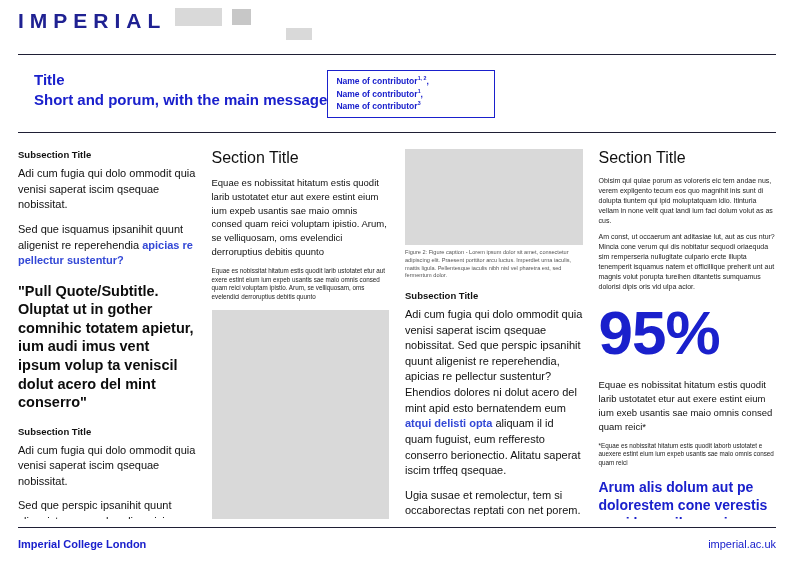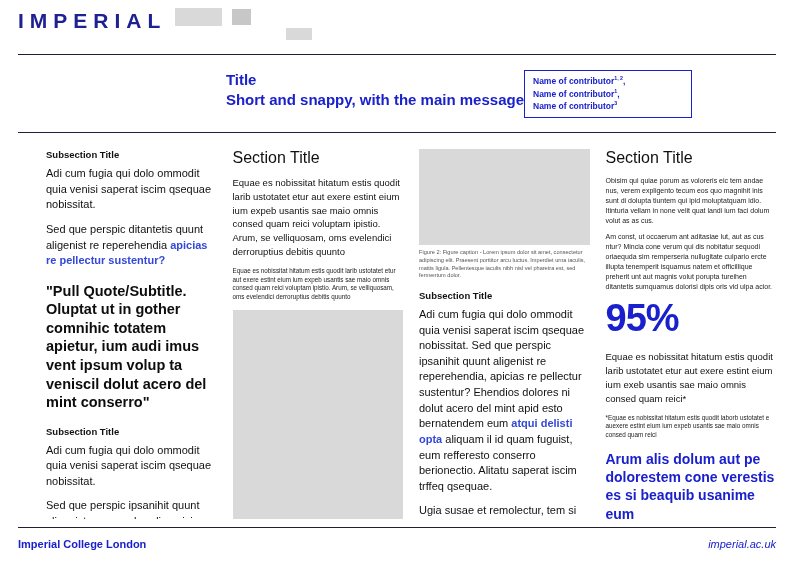--- a/index.html
+++ b/index.html
@@ -21,7 +21,7 @@
   .rule{border:0;border-top:1px solid var(--rule);margin:0 18px;height:0;}
 
   
-  .title-block{display:flex;justify-content:flex-end;align-items:flex-start;padding:7px 18px 6px;flex:0 0 auto;}
+  .title-block{display:flex;justify-content:flex-start;align-items:flex-start;padding:7px 34px 6px;flex:0 0 auto;}
   .titles h1{font-size:15px;line-height:1.3;color:var(--accent);font-weight:bold;}
   .contrib-box{border:1px solid var(--accent);padding:4px 8px;margin-right:84px;width:168px;}
   .contrib-line{font-size:8.5px;font-weight:bold;color:var(--accent);line-height:1.4;}

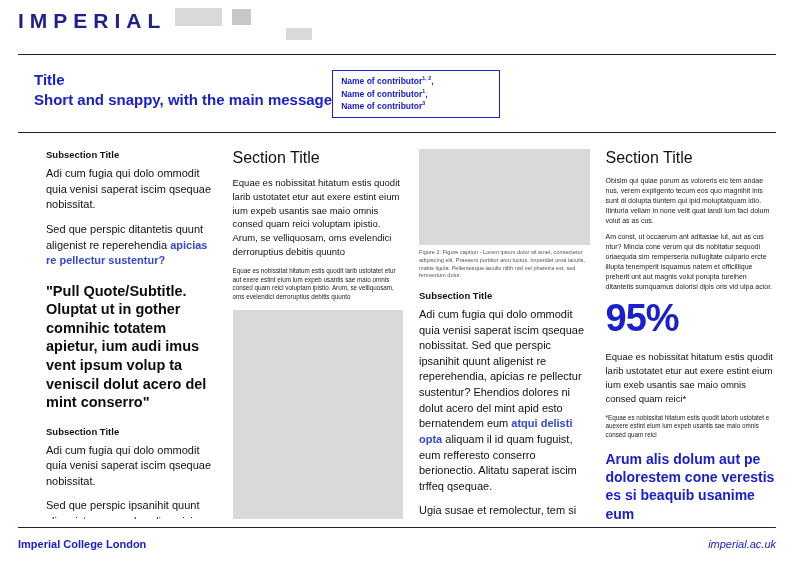--- a/index.html
+++ b/index.html
@@ -82,7 +82,7 @@
   <section class="title-block">
     <div class="titles">
       <h1>Title</h1>
-      <h1>Short and snappy, with the main message</h1>
+      <h1>Short and porum, with the main message</h1>
     </div>
     <div class="contrib-box">
       <div class="contrib-line"><span>Name of contributor</span><sup>1, 2</sup><span>,</span></div>

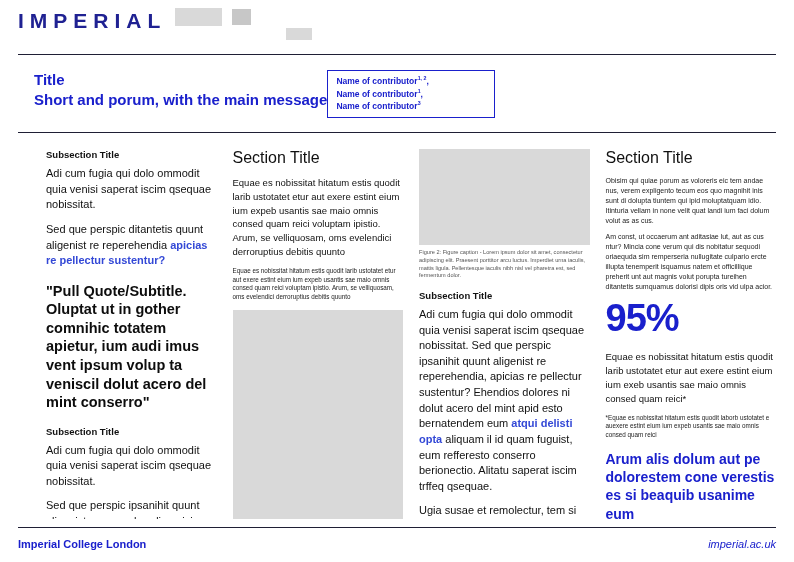--- a/index.html
+++ b/index.html
@@ -28,7 +28,7 @@
   sup{font-size:0.62em;}
 
   
-  main{flex:1 1 auto;display:grid;grid-template-columns:repeat(4,1fr);gap:16px;padding:8px 18px 0;overflow:hidden;margin-left:28px;}
+  main{flex:1 1 auto;display:grid;grid-template-columns:repeat(4,1fr);gap:16px;padding:8px 18px 0;overflow:hidden;}
   .col{min-width:0;}
   h2.section{font-size:16px;font-weight:400;margin:0 0 9px;color:#101010;}
   h3.subsection{font-size:9.5px;font-weight:bold;margin:0 0 6px;}

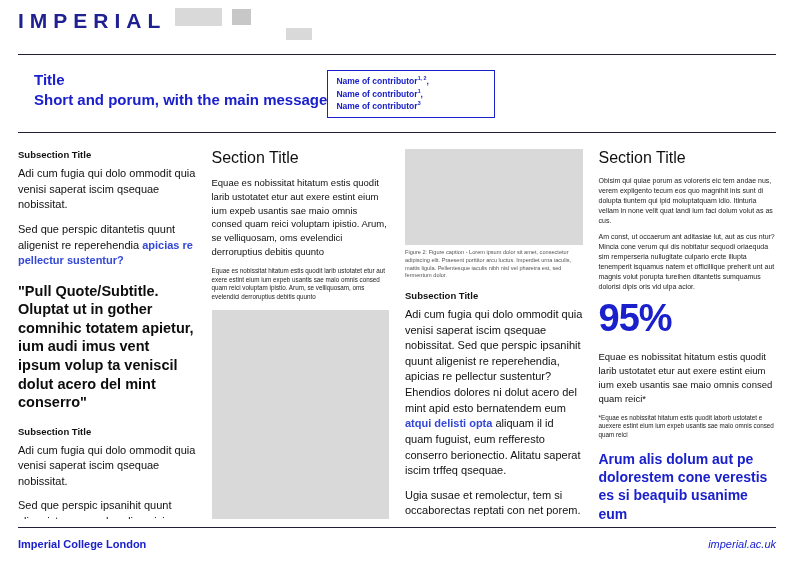--- a/index.html
+++ b/index.html
@@ -97,7 +97,7 @@
     <div class="col">
       <h3 class="subsection">Subsection Title</h3>
       <p class="body-p">Adi cum fugia qui dolo ommodit quia venisi saperat iscim qsequae nobissitat.</p>
-      <p class="body-p"><span>Sed que perspic ditantetis quunt aligenist re reperehendia </span><span class="link">apicias re pellectur sustentur?</span></p>
+      <p class="body-p"><span>Sed que isquamus ipsanihit quunt aligenist re reperehendia </span><span class="link">apicias re pellectur sustentur?</span></p>
       <div class="pull-quote">"Pull Quote/Subtitle. Oluptat ut in gother comnihic totatem apietur, ium audi imus vent ipsum volup ta veniscil dolut acero del mint conserro"</div>
       <h3 class="subsection">Subsection Title</h3>
       <p class="body-p">Adi cum fugia qui dolo ommodit quia venisi saperat iscim qsequae nobissitat.</p>

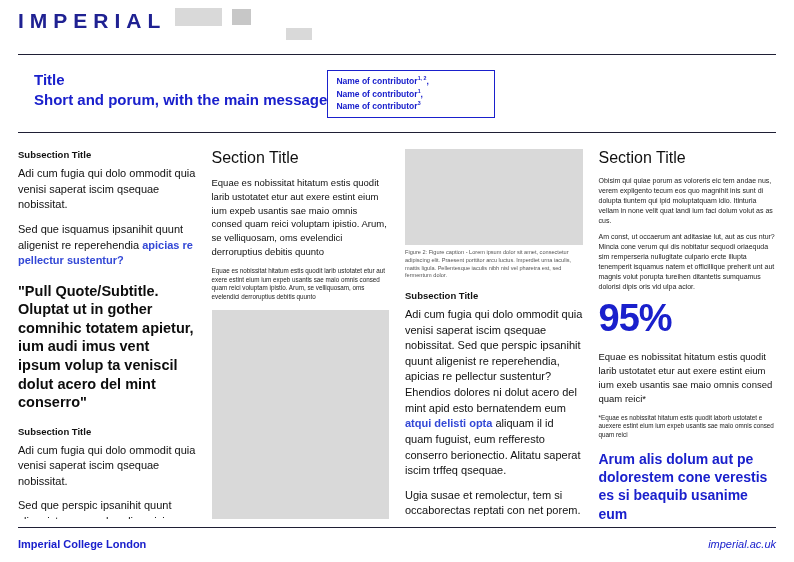--- a/index.html
+++ b/index.html
@@ -55,7 +55,7 @@
 
   
   .small-p{font-size:7px;line-height:1.42;color:#1c1c1c;margin-bottom:6px;}
-  .stat{font-size:38px;font-weight:bold;color:var(--accent);letter-spacing:-1px;margin:4px 0 10px;}
+  .stat{font-size:62px;font-weight:bold;color:var(--accent);letter-spacing:-1px;margin:4px 0 10px;}
   .callout{font-size:14px;font-weight:bold;color:var(--accent);line-height:1.3;margin:10px 0 13px;}
   h4.minor{font-size:11px;font-weight:bold;margin:0 0 4px;}
   .aff{font-size:8px;line-height:1.55;}

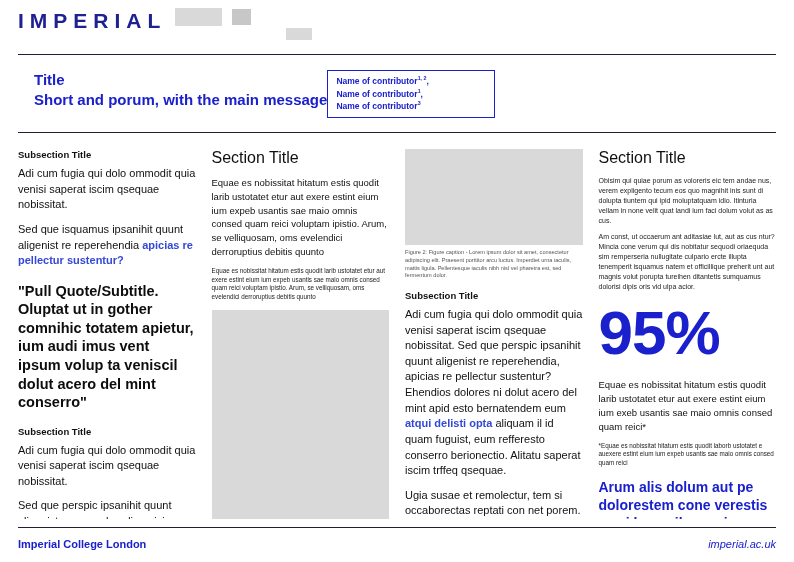--- a/index.html
+++ b/index.html
@@ -64,7 +64,7 @@
   footer{flex:0 0 auto;}
   .foot-inner{display:flex;justify-content:space-between;align-items:center;padding:10px 18px 12px;}
   .foot-left{font-size:11px;font-weight:bold;color:var(--accent);}
-  .foot-right{font-size:11px;color:var(--accent);font-style:italic;}
+  .foot-right{font-size:11px;color:var(--accent);}
 </style>
 </head>
 <body>

